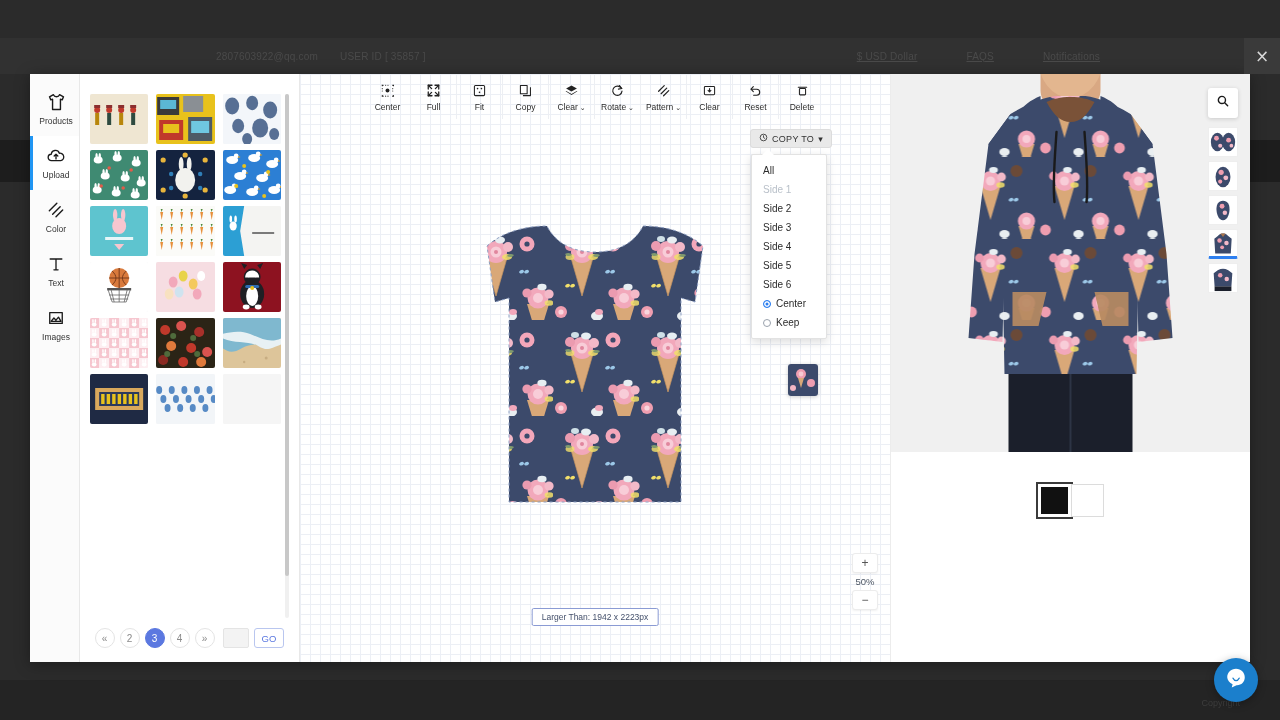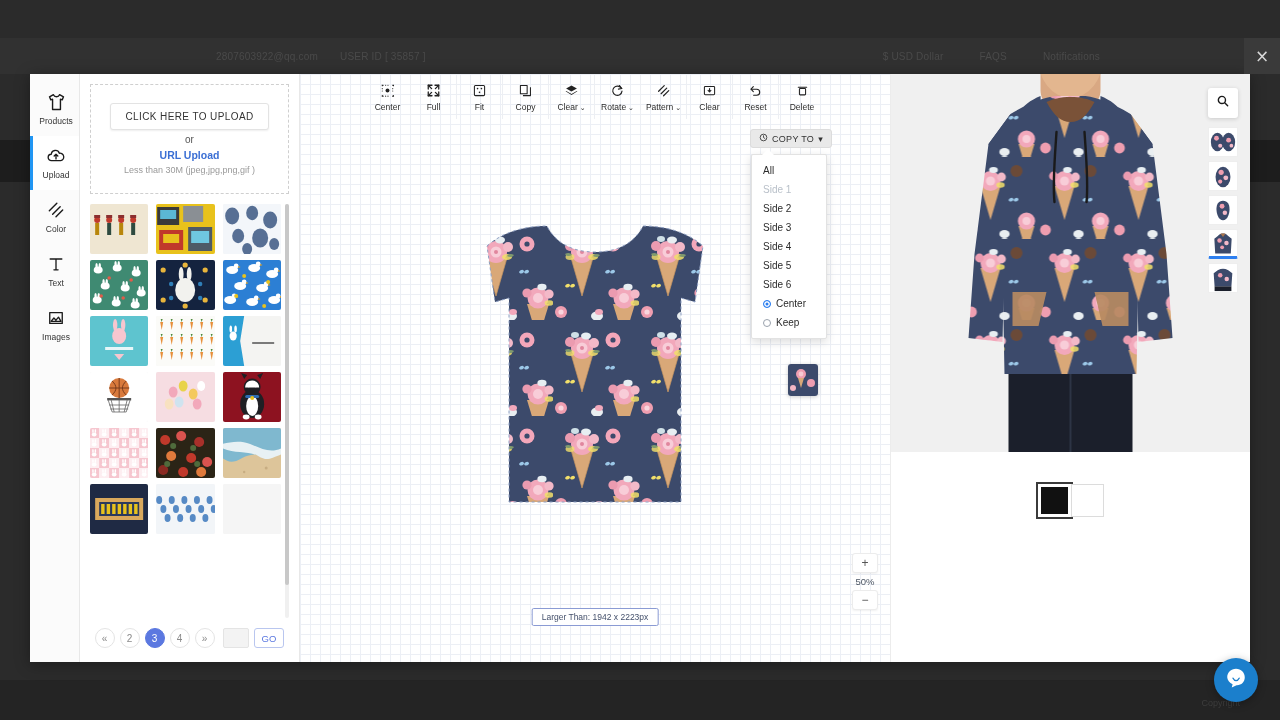--- a/index.html
+++ b/index.html
@@ -25,7 +25,7 @@
     font-size: 10px; color: #4a4a4a; letter-spacing: .2px;
   }
   .bg-topbar-left { display: flex; gap: 22px; }
-  .bg-topbar-right { margin-left: auto; display: flex; gap: 36px; }
+  .bg-topbar-right { margin-left: auto; display: flex; gap: 49px; text-decoration: underline; }
   .bg-navbar {
     position: absolute; left: 0; top: 140px; right: 0; height: 42px;
     background: #1d1d1d;

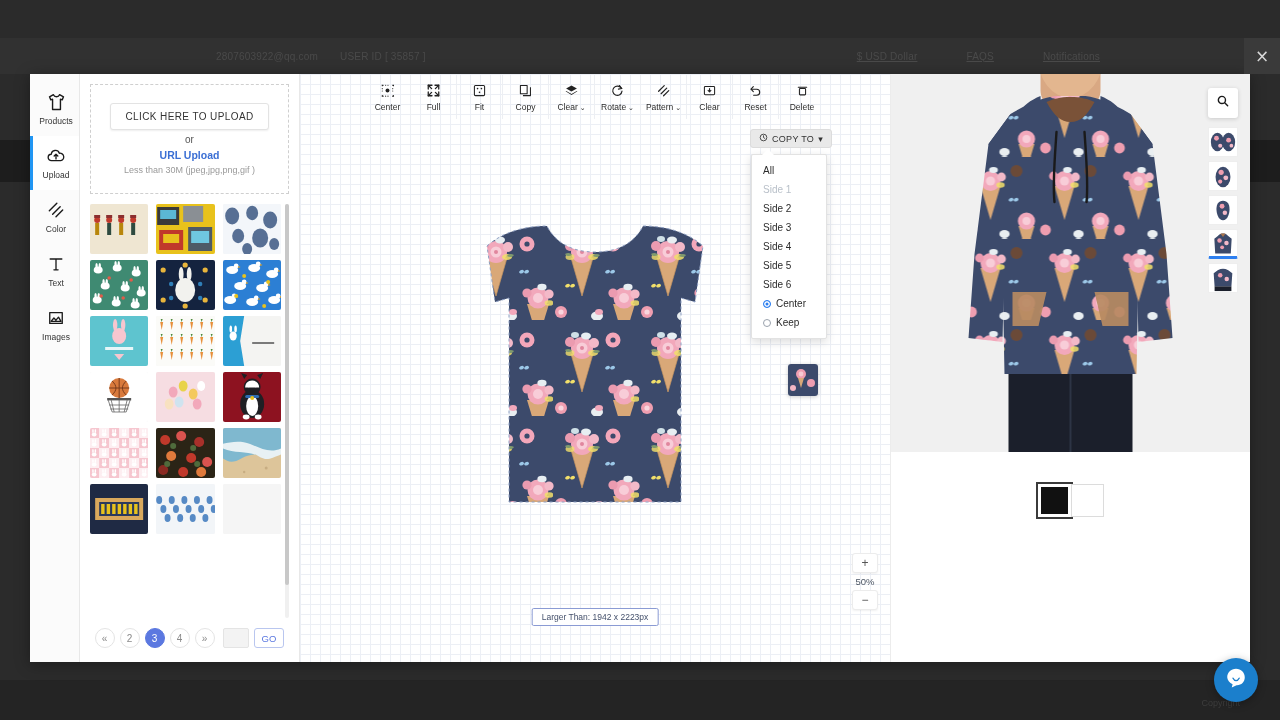--- a/index.html
+++ b/index.html
@@ -385,12 +385,6 @@
   </div>
 
   <div id="upload-panel">
-    <div id="upload-drop">
-      <div id="upload-btn">CLICK HERE TO UPLOAD</div>
-      <div class="drop-or">or</div>
-      <div id="url-upload">URL Upload</div>
-      <div class="drop-hint">Less than 30M (jpeg,jpg,png,gif )</div>
-    </div>
 
 
     <div id="thumb-scroll">

